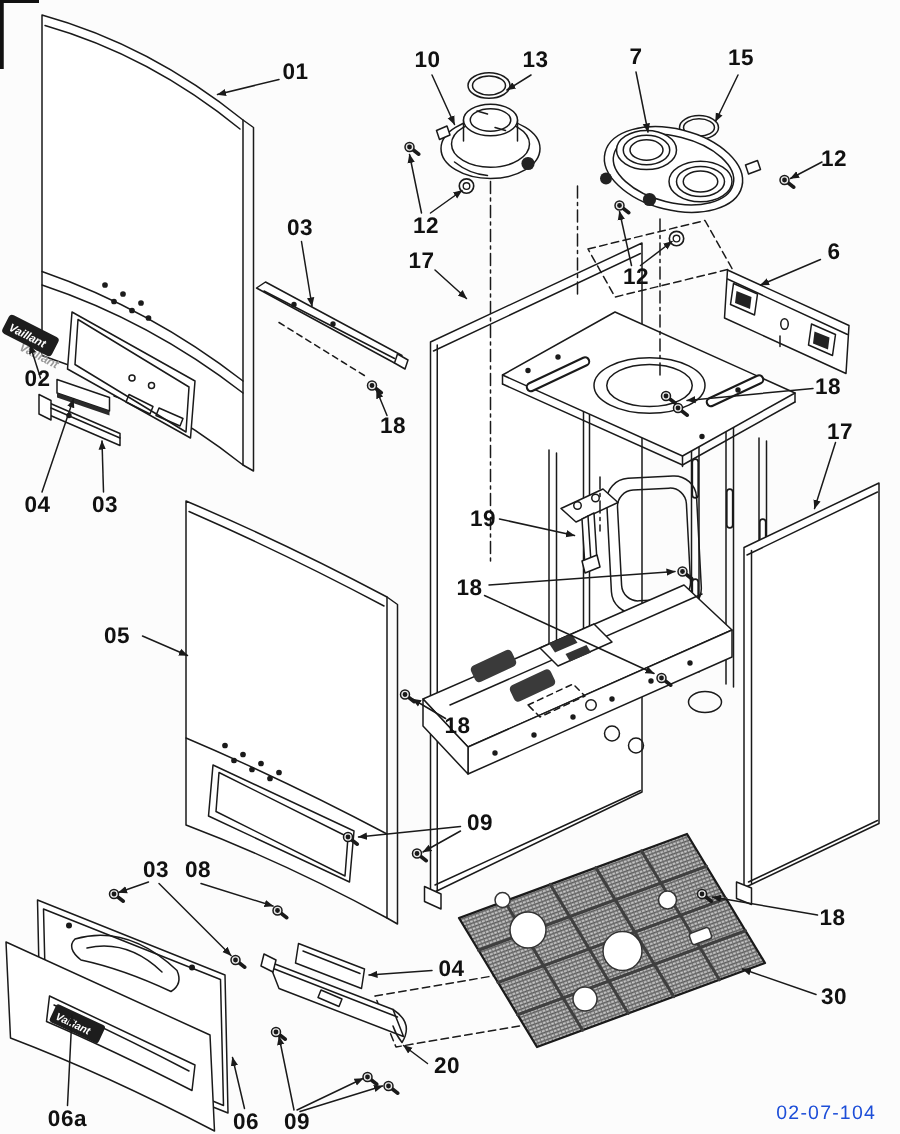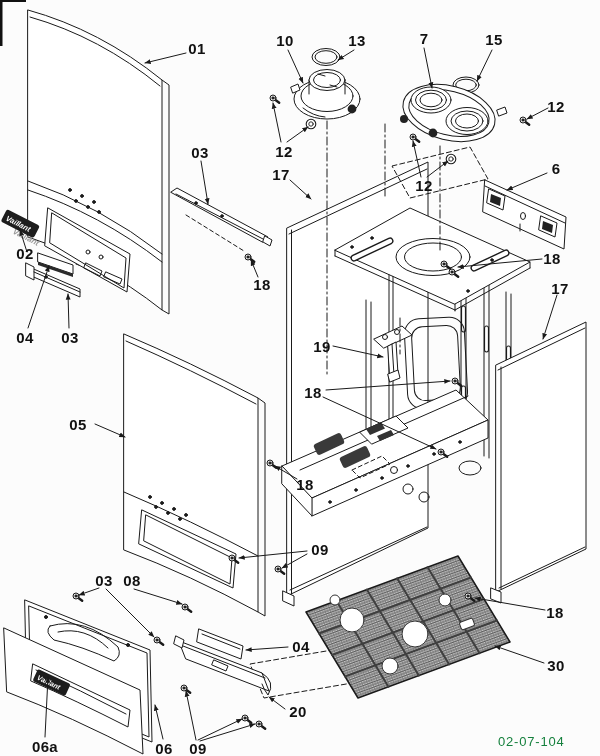--- a/index.html
+++ b/index.html
@@ -9,8 +9,8 @@
   svg text{font-family:"Liberation Sans",sans-serif;}
   .callout{position:absolute;transform:translate(-50%,-50%);
            font-weight:bold;font-size:15px;color:#111;letter-spacing:.4px;white-space:nowrap;}
-  .docnum{position:absolute;left:498px;top:734px;width:86px;
-          font-size:13px;color:#15803d;letter-spacing:.8px;}
+  .docnum{position:absolute;left:498px;top:734px;width:86px;text-align:right;
+          font-size:13px;color:#1d4ed8;letter-spacing:.8px;}
 </style>
 </head>
 <body>

